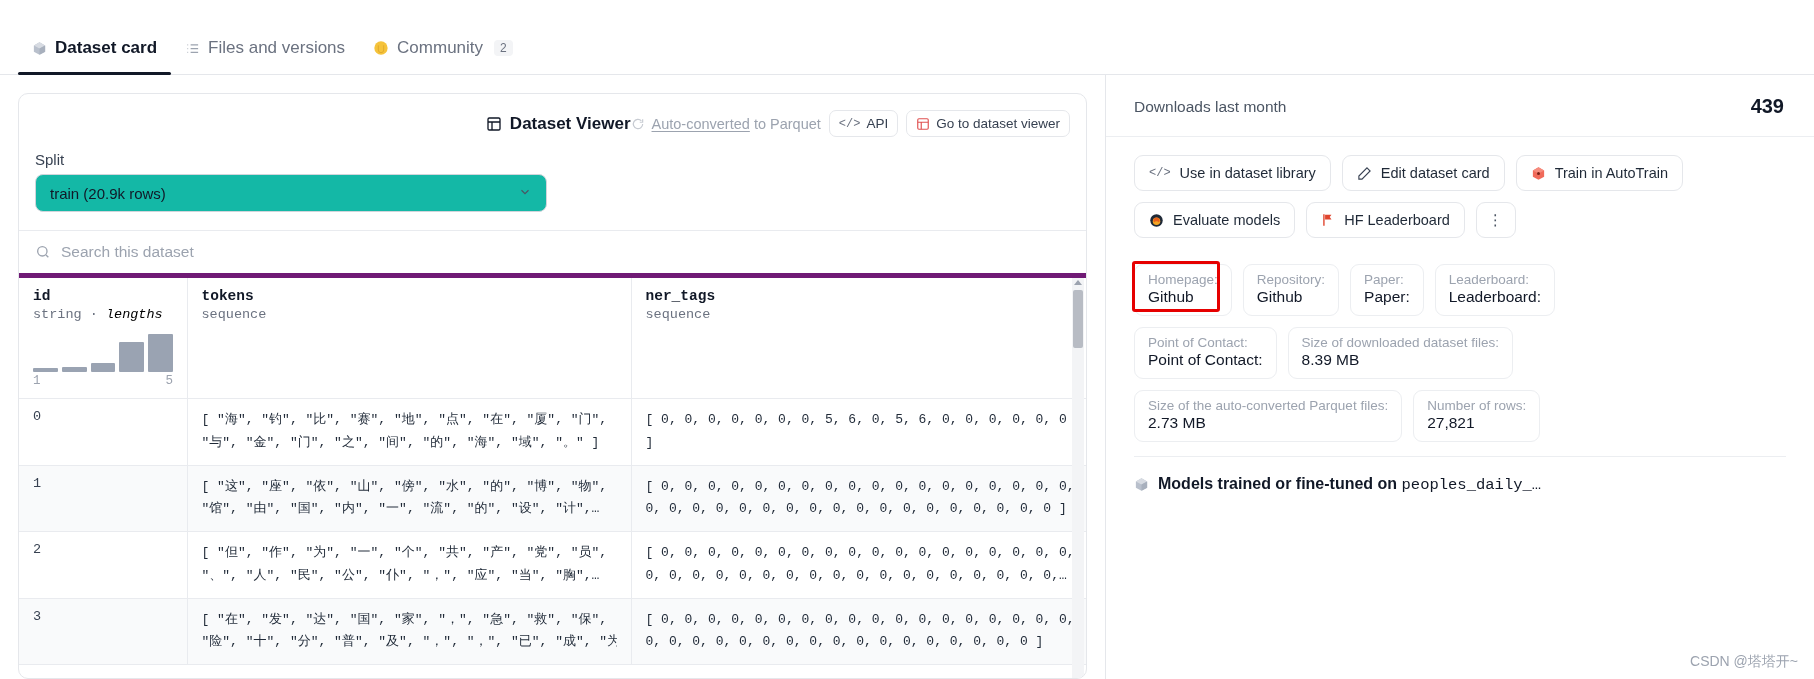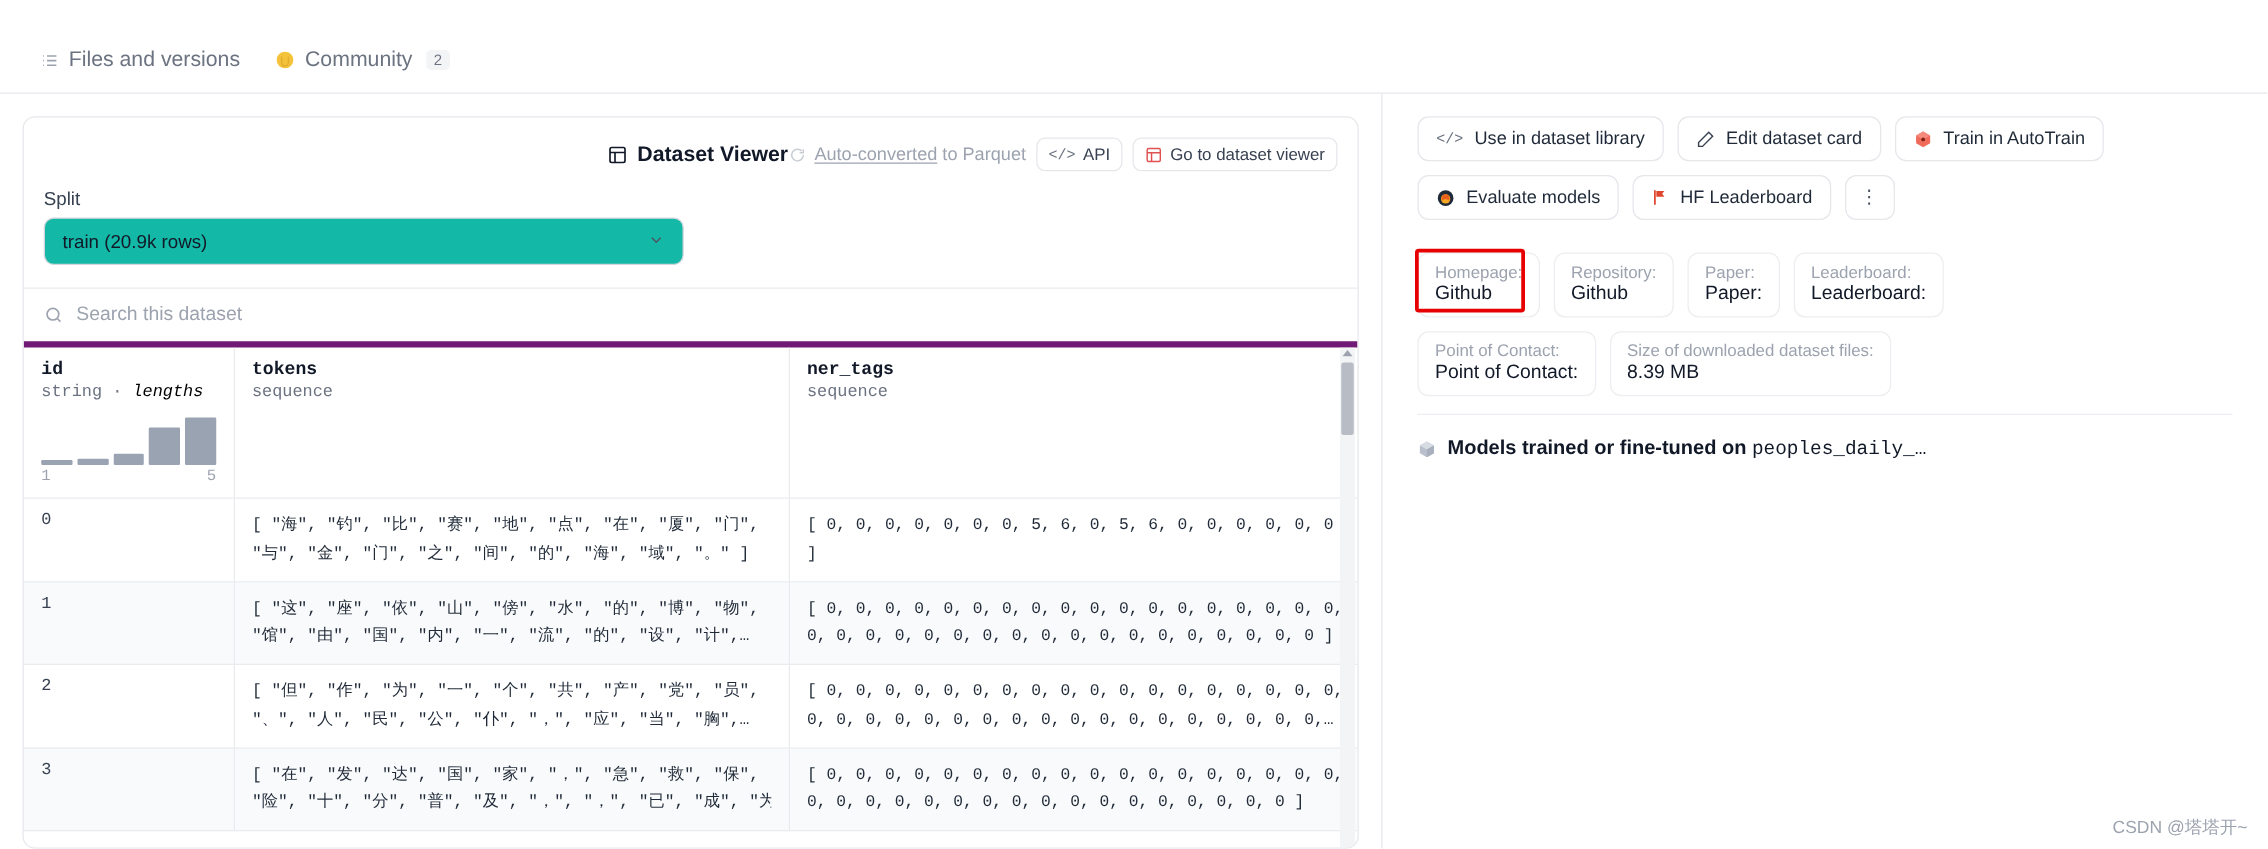--- a/index.html
+++ b/index.html
@@ -177,6 +177,16 @@
 <div class="page">
 
   <div class="tabbar">
+    <div class="tab active">
+      <span class="ico">
+        <svg width="15" height="15" viewBox="0 0 24 24">
+            <path d="M12 2 21 7v10l-9 5-9-5V7z" fill="#b9c0cc"></path>
+            <path d="M12 2 21 7l-9 5-9-5z" fill="#d7dbe2"></path>
+            <path d="M12 12v10l9-5V7z" fill="#a8b0bd"></path>
+          </svg>
+      </span>
+      <span>Dataset card</span>
+    </div>
     <div class="tab">
       <span class="ico">
         <svg width="15" height="15" viewBox="0 0 24 24" fill="none" stroke="#9ca3af" stroke-width="2">

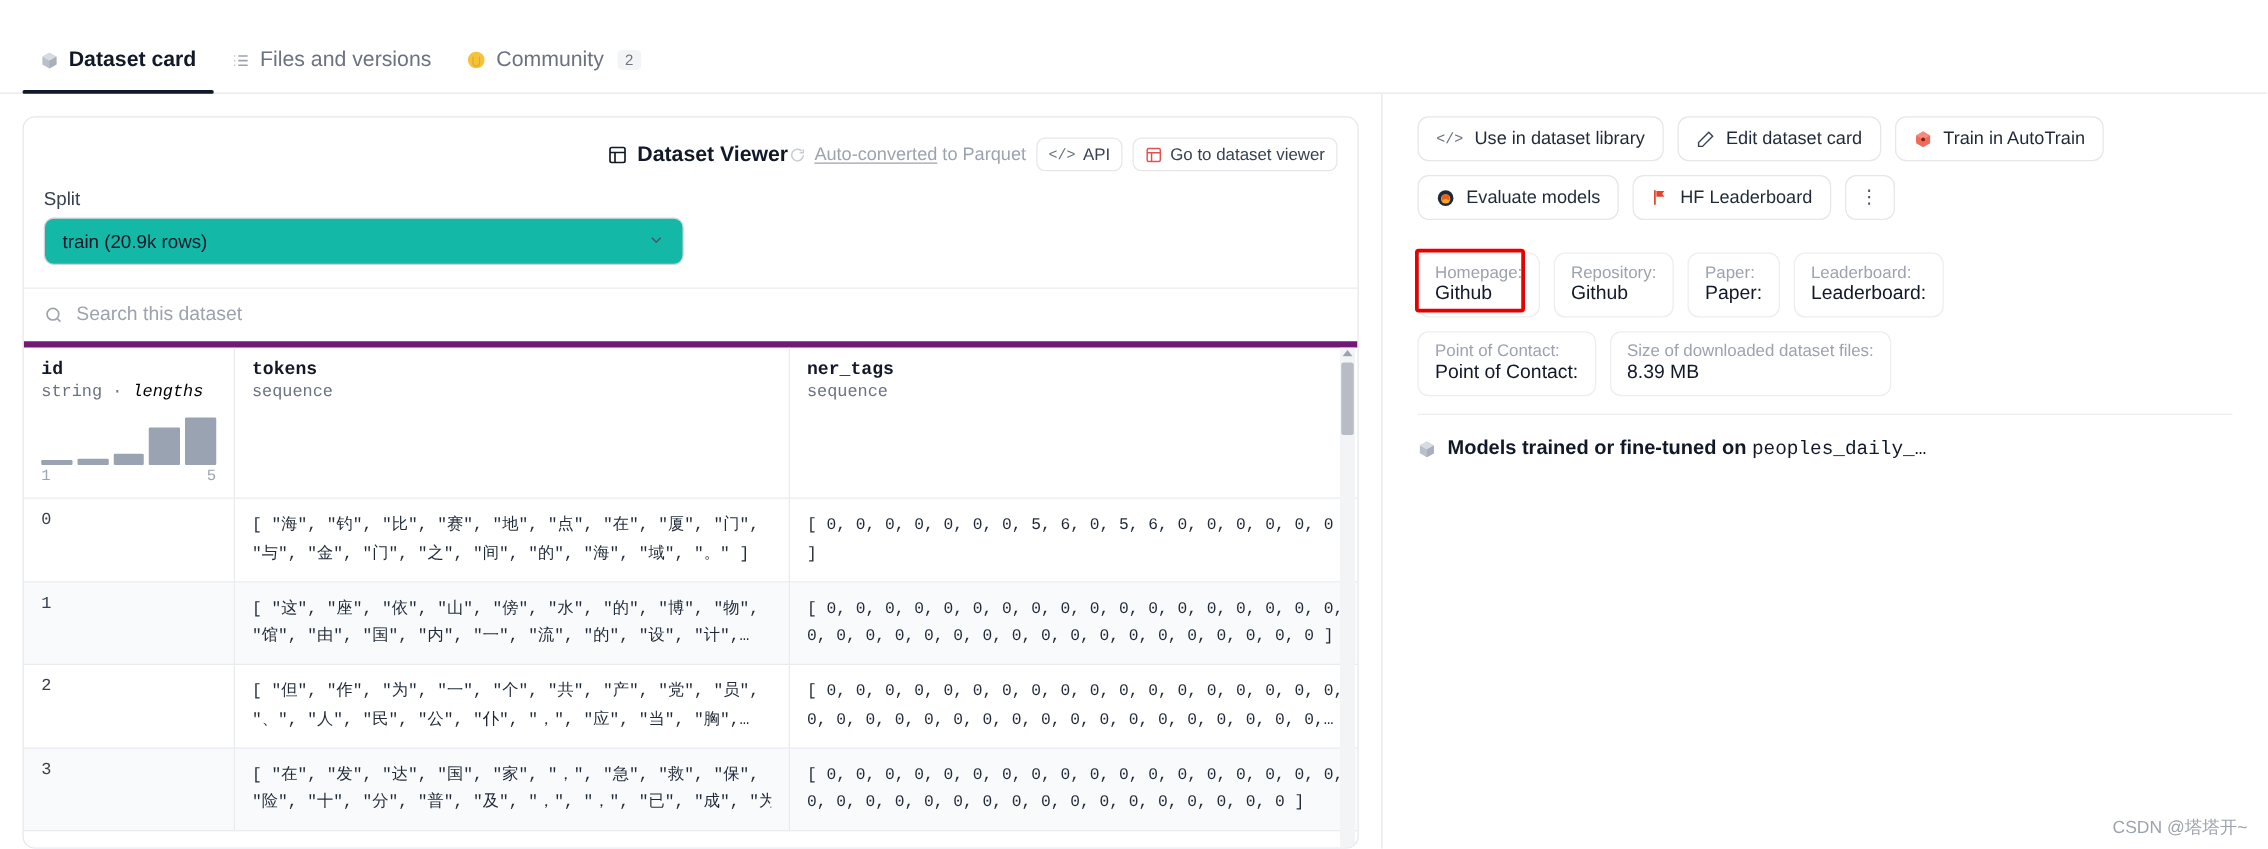--- a/index.html
+++ b/index.html
@@ -364,6 +364,10 @@
 
     <div class="right">
 
+      <div class="dl-row">
+        <span class="dl-label">Downloads last month</span>
+        <span class="dl-value">439</span>
+      </div>
 
       <div class="btn-grid">
         <div class="btn">

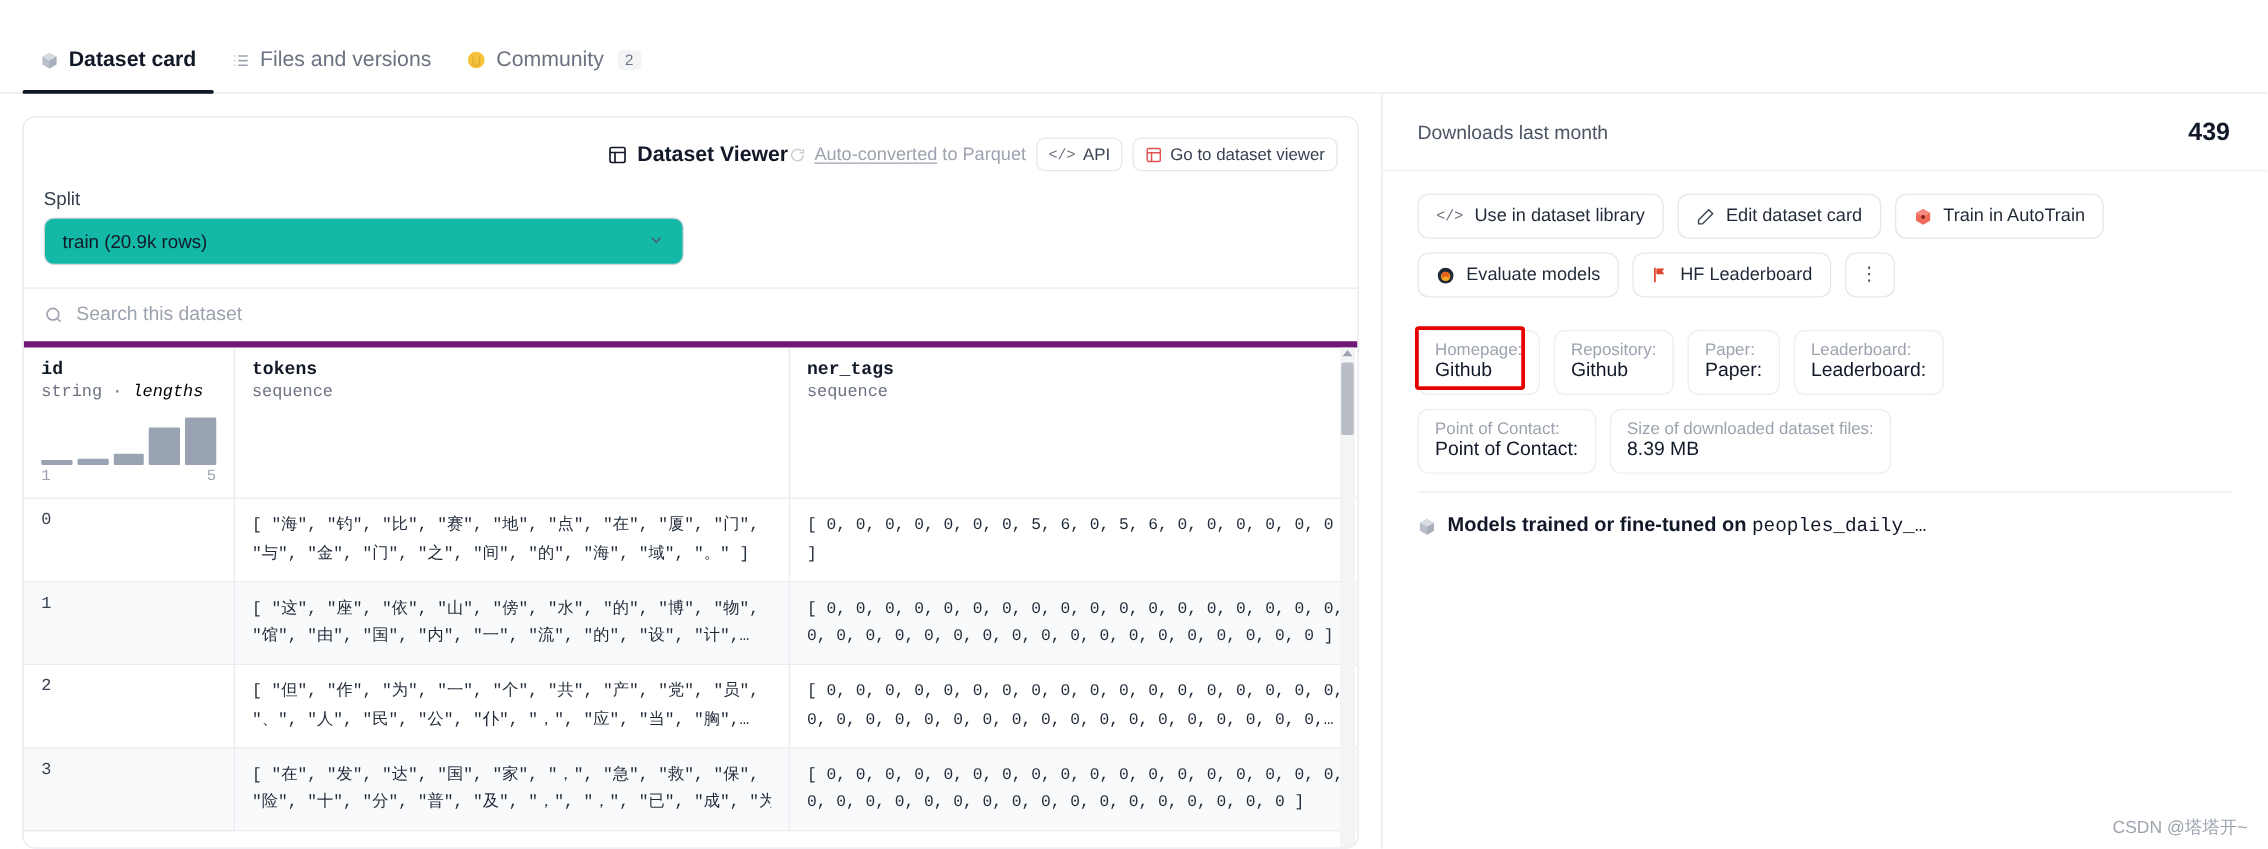--- a/index.html
+++ b/index.html
@@ -449,6 +449,16 @@
           </div>
         </div>
 
+        <div class="meta-row">
+          <div class="meta-card">
+            <div class="meta-k">Size of the auto-converted Parquet files:</div>
+            <div class="meta-v">2.73 MB</div>
+          </div>
+          <div class="meta-card">
+            <div class="meta-k">Number of rows:</div>
+            <div class="meta-v">27,821</div>
+          </div>
+        </div>
       </div>
 
       <div class="models-row">

